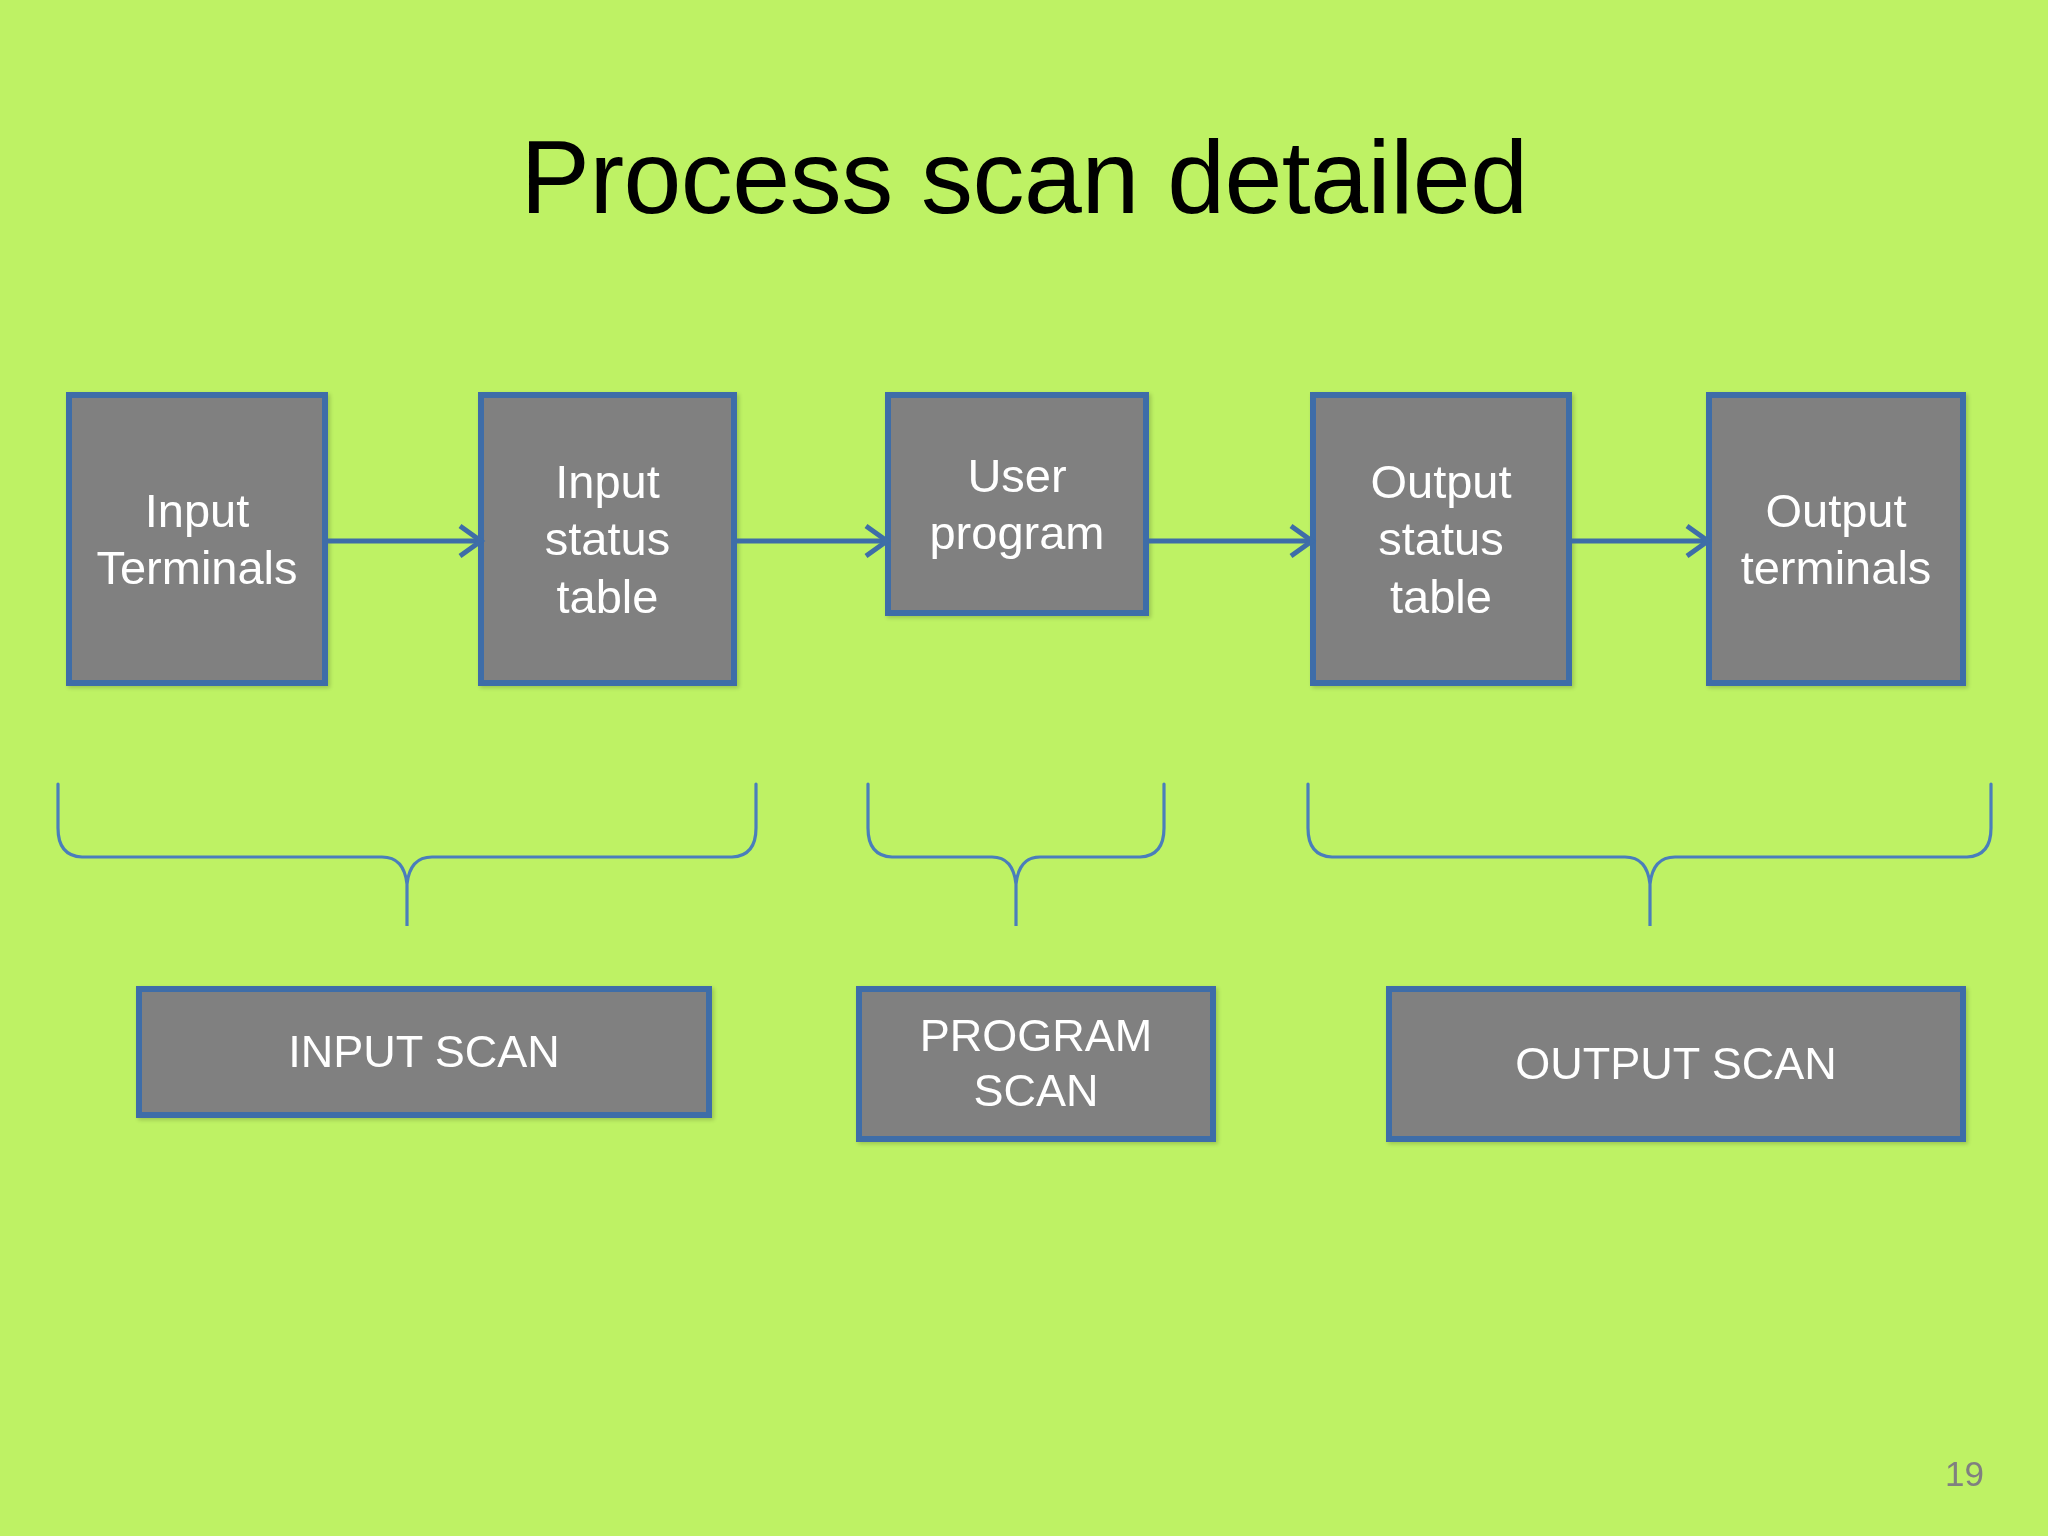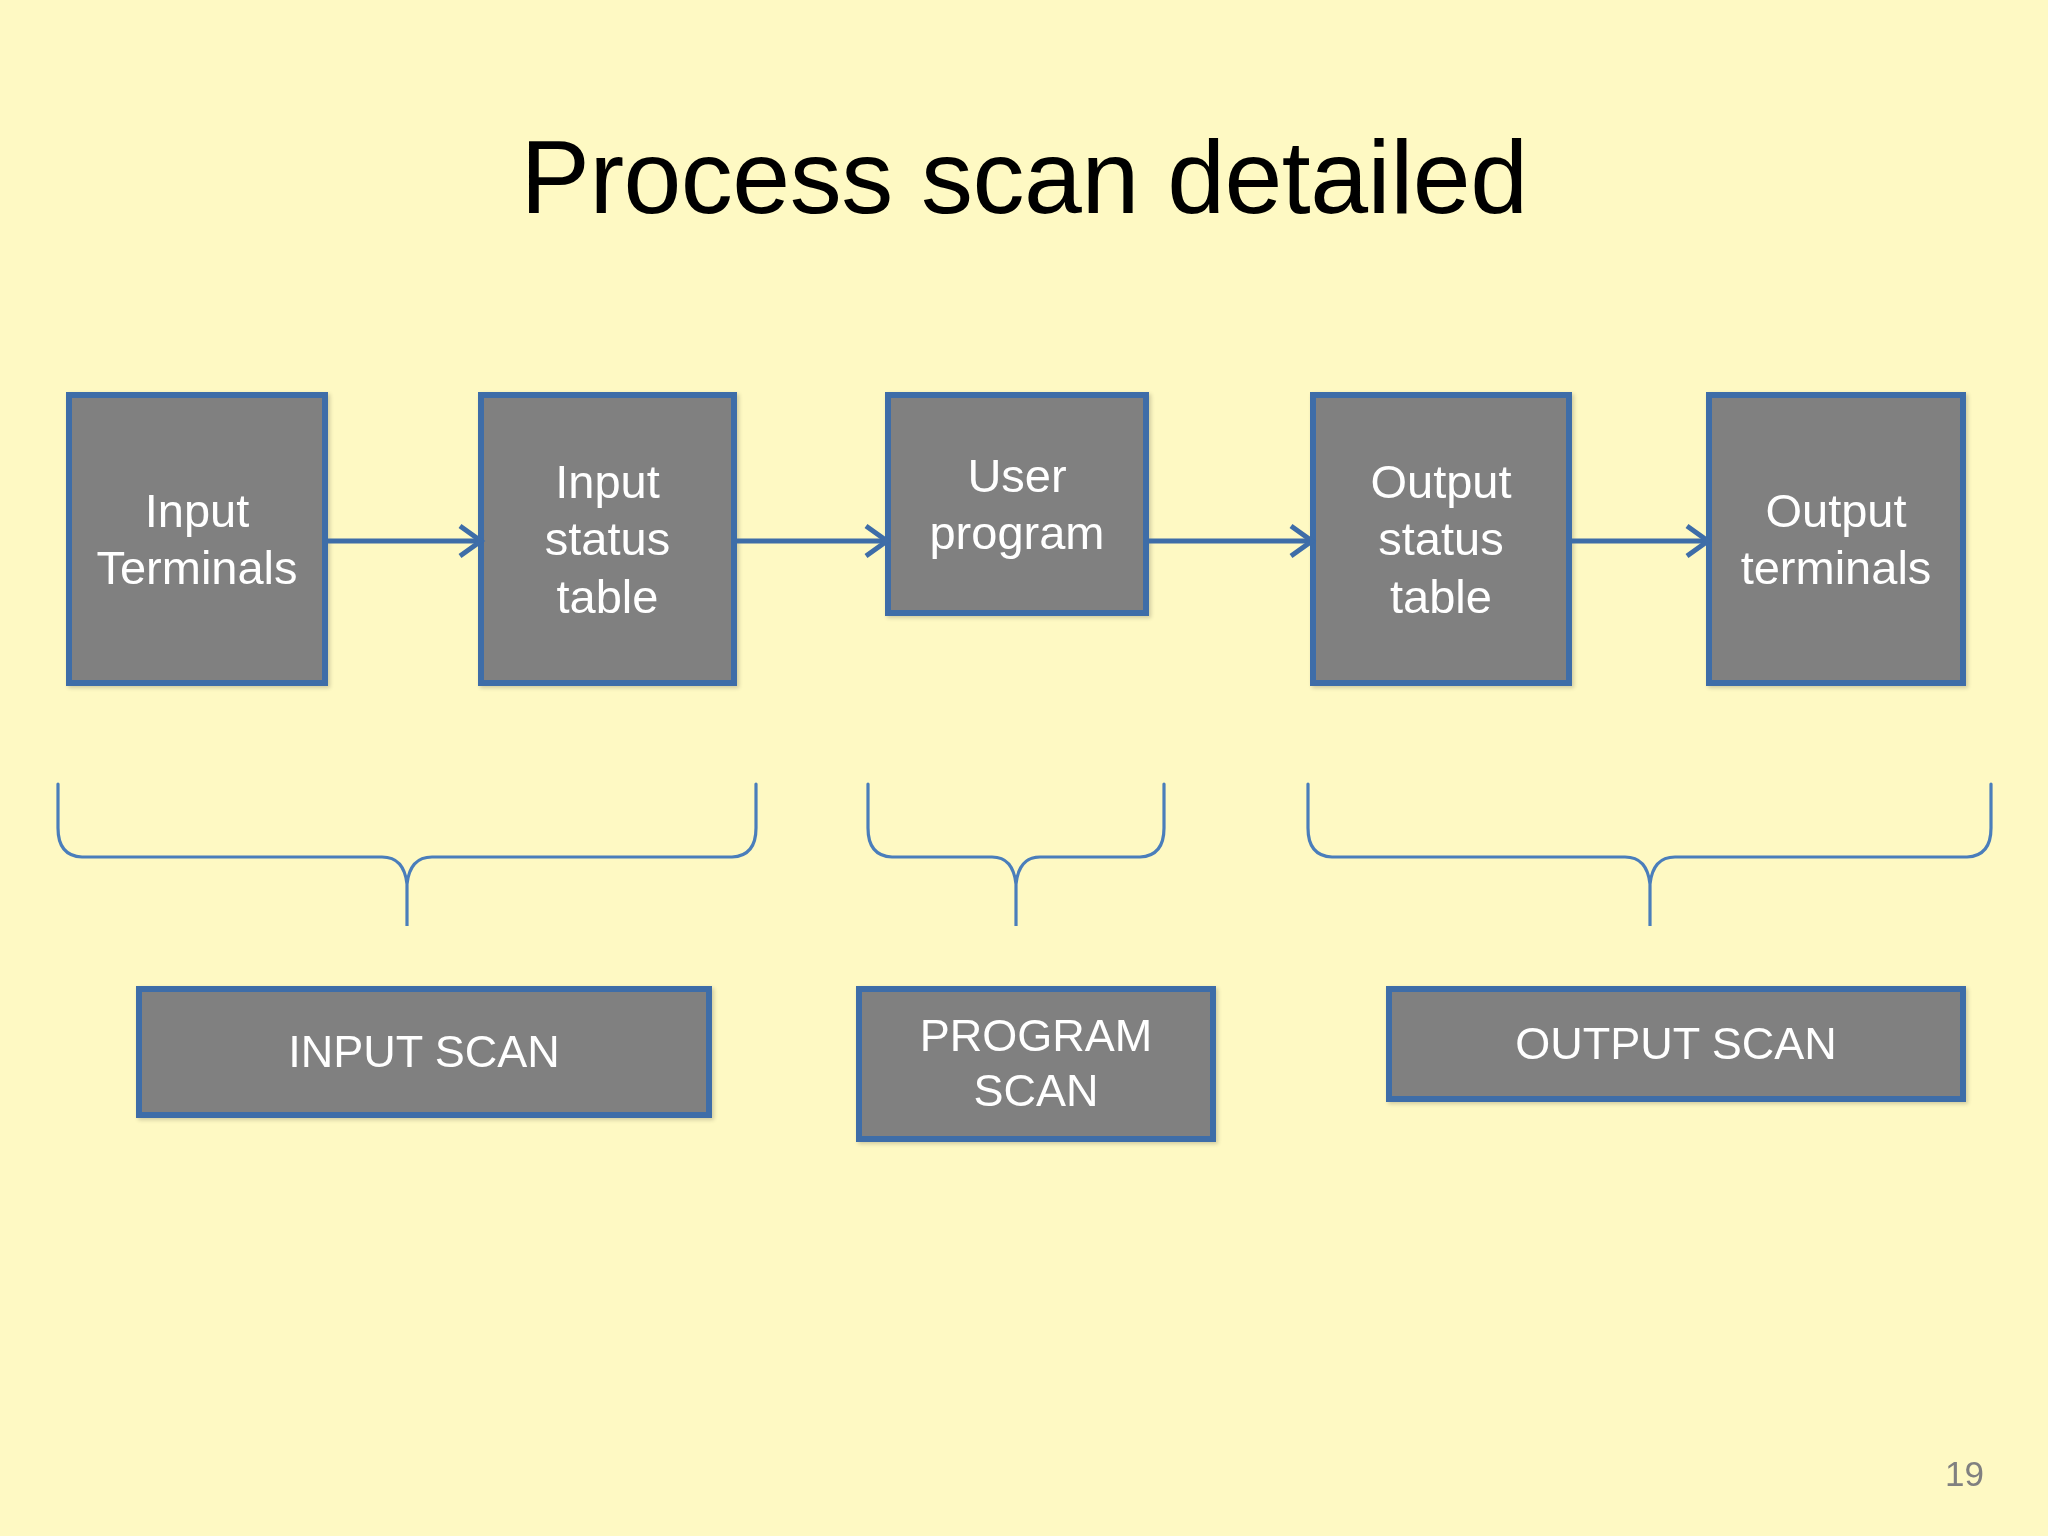--- a/index.html
+++ b/index.html
@@ -21,7 +21,7 @@
     left: 0; top: 0;
     width: 2048px;
     height: 1536px;
-    background: #fef9c3;
+    background: #bef264;
   }
 
   

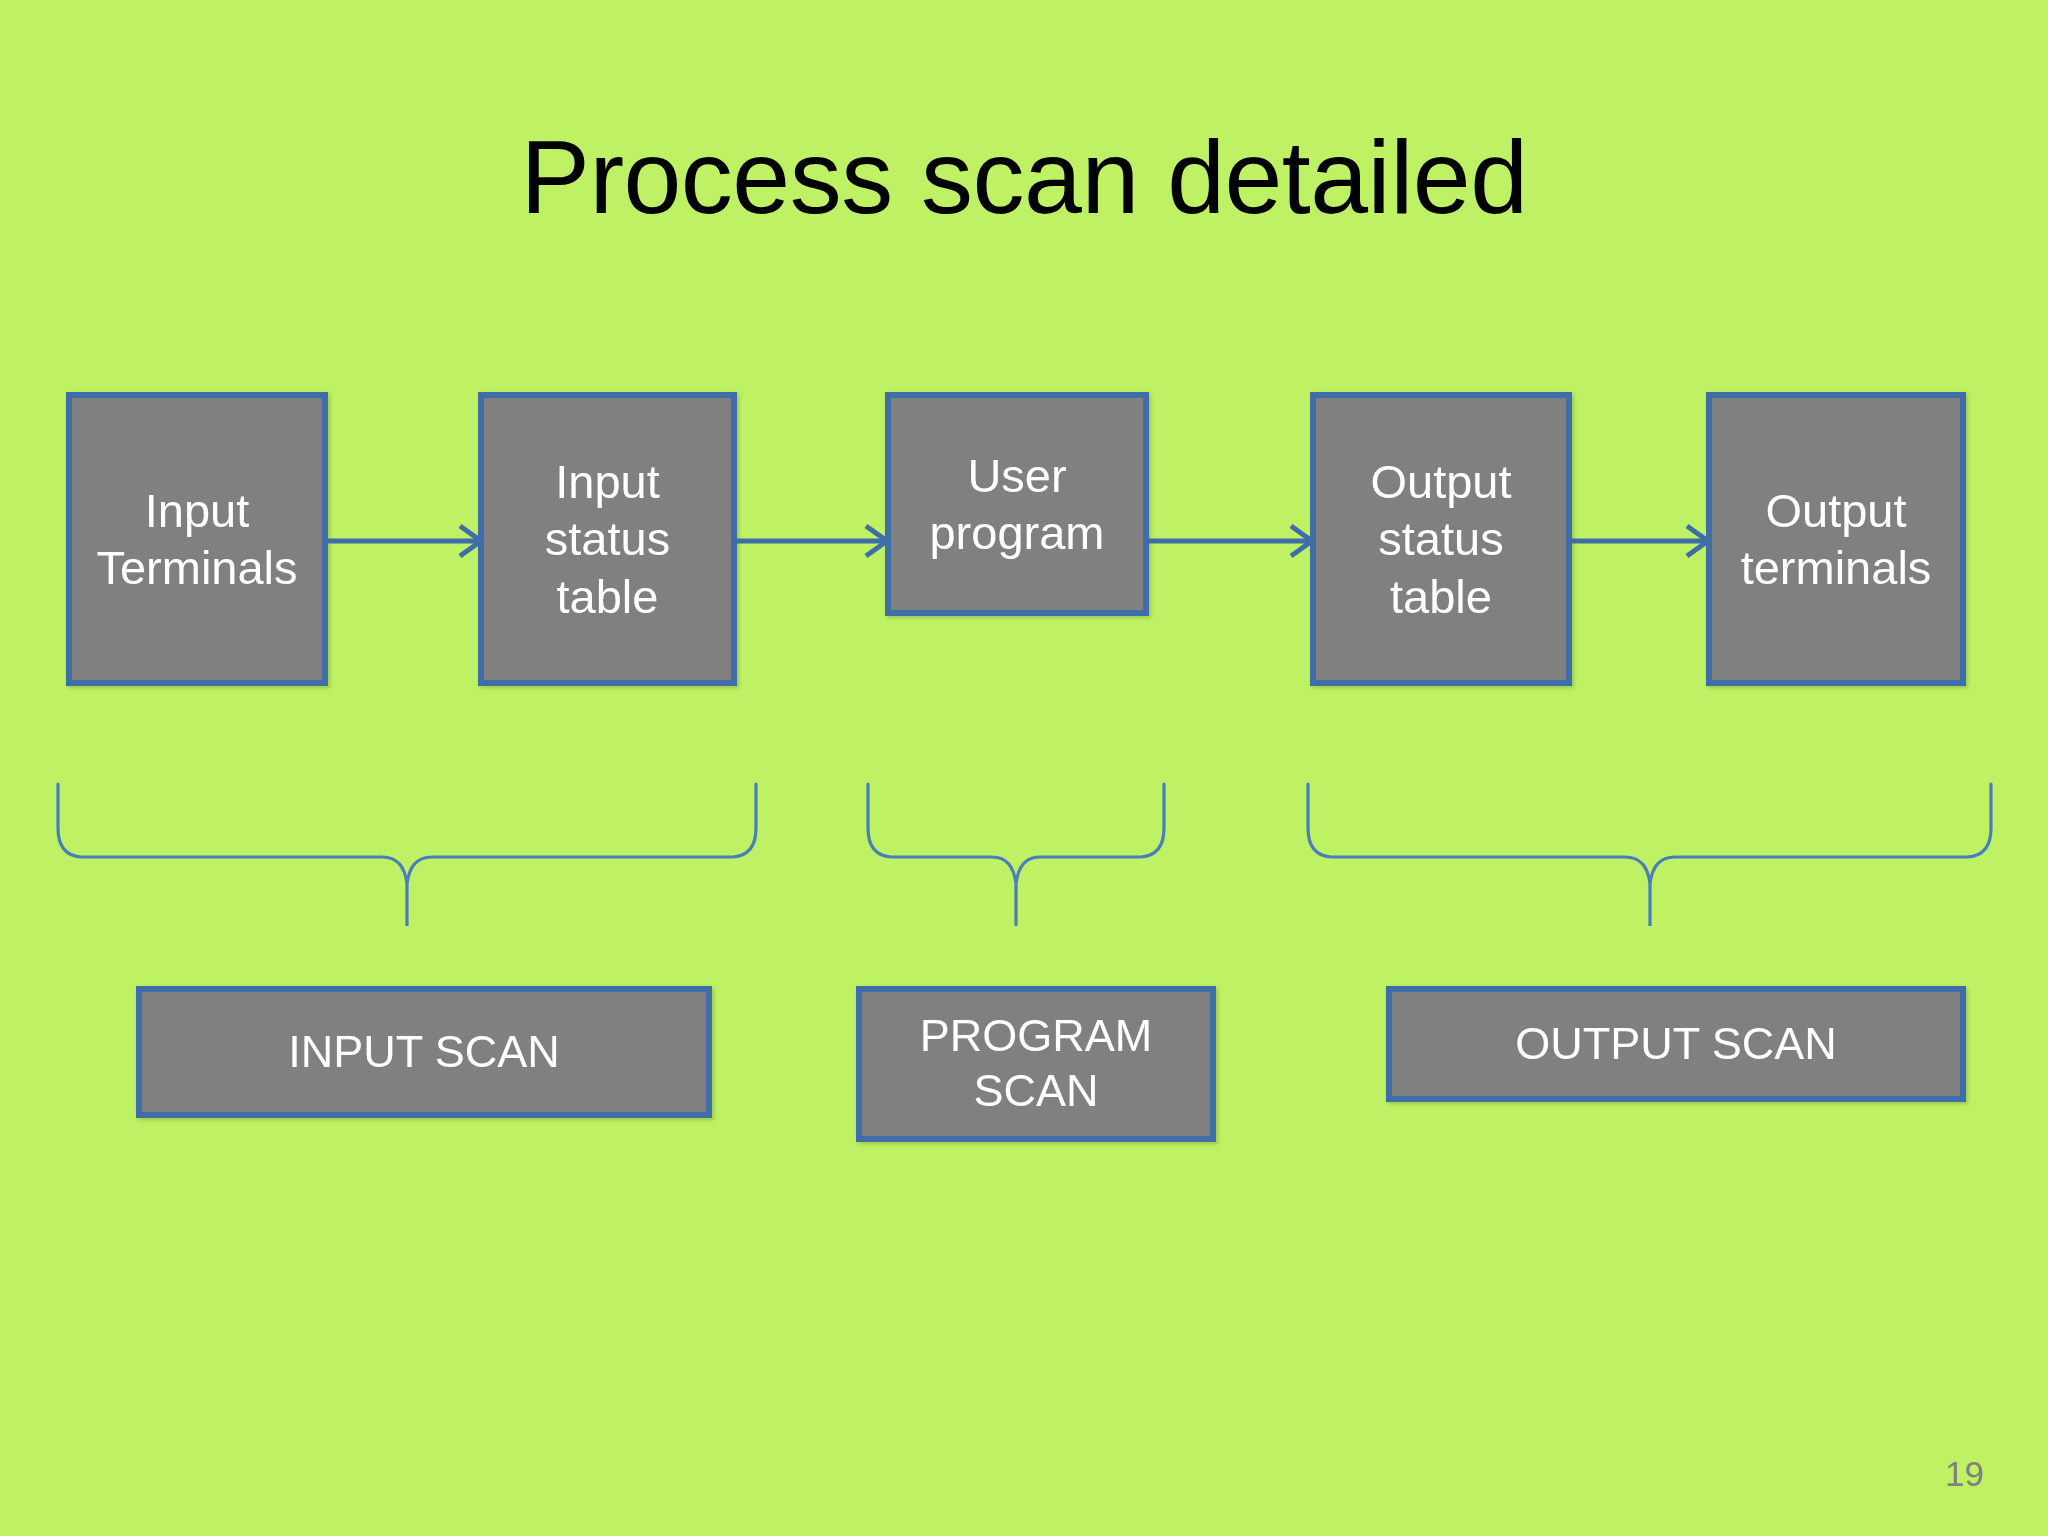--- a/index.html
+++ b/index.html
@@ -116,7 +116,7 @@
 
   #scan-input   { left: 136px;  top: 986px; width: 576px; height: 132px; }
   #scan-program { left: 856px;  top: 986px; width: 360px; height: 156px; }
-  #scan-output  { left: 1386px; top: 986px; width: 580px; height: 116px; }
+  #scan-output  { left: 1386px; top: 986px; width: 580px; height: 156px; }
 
   
   #page-number {

